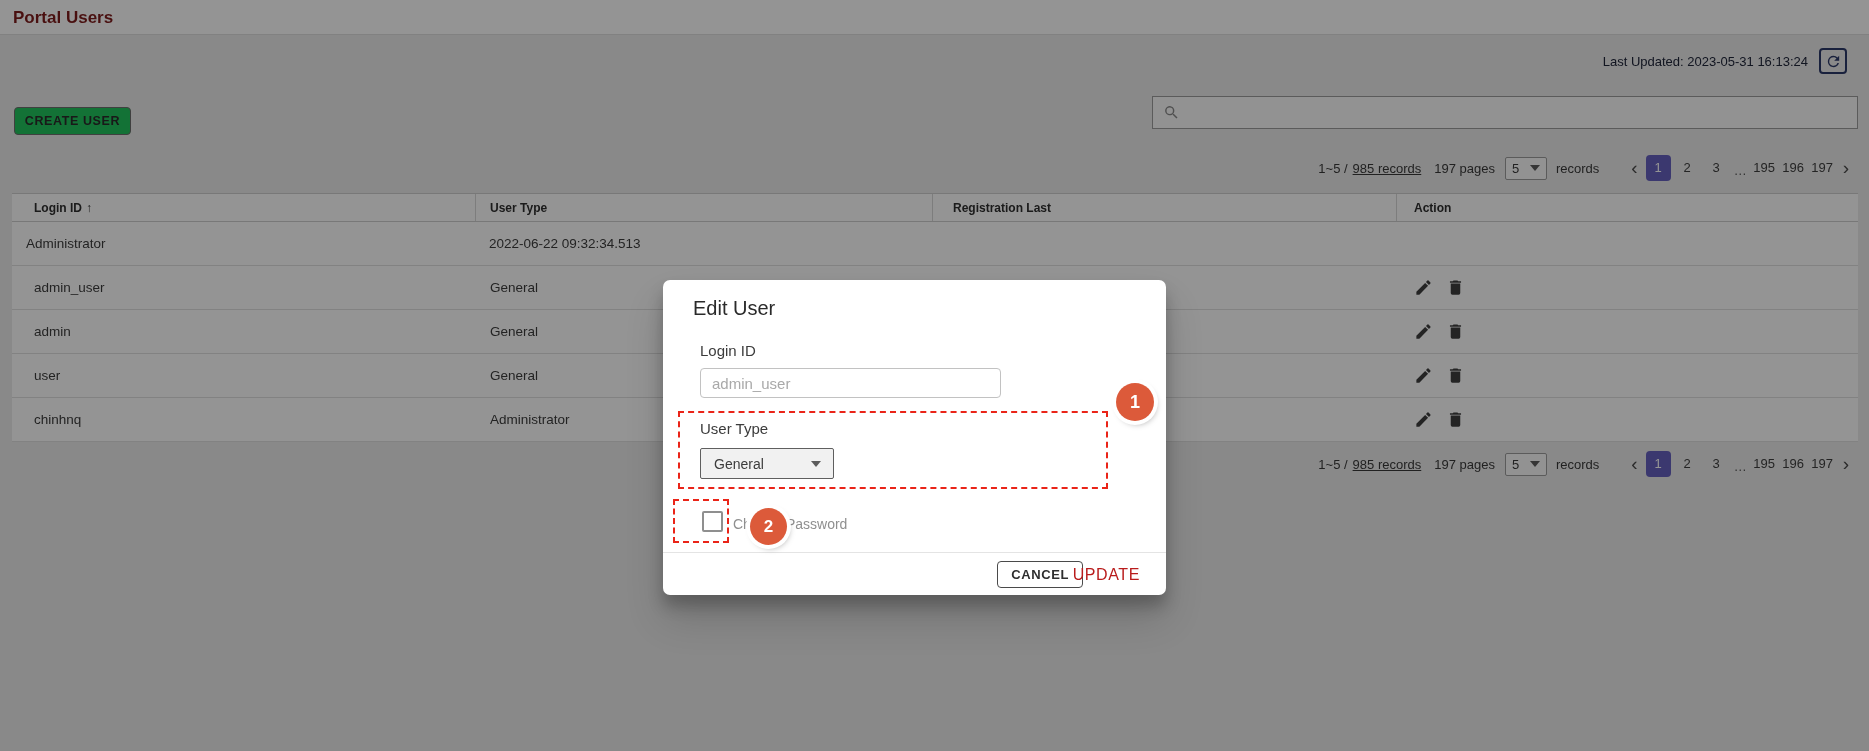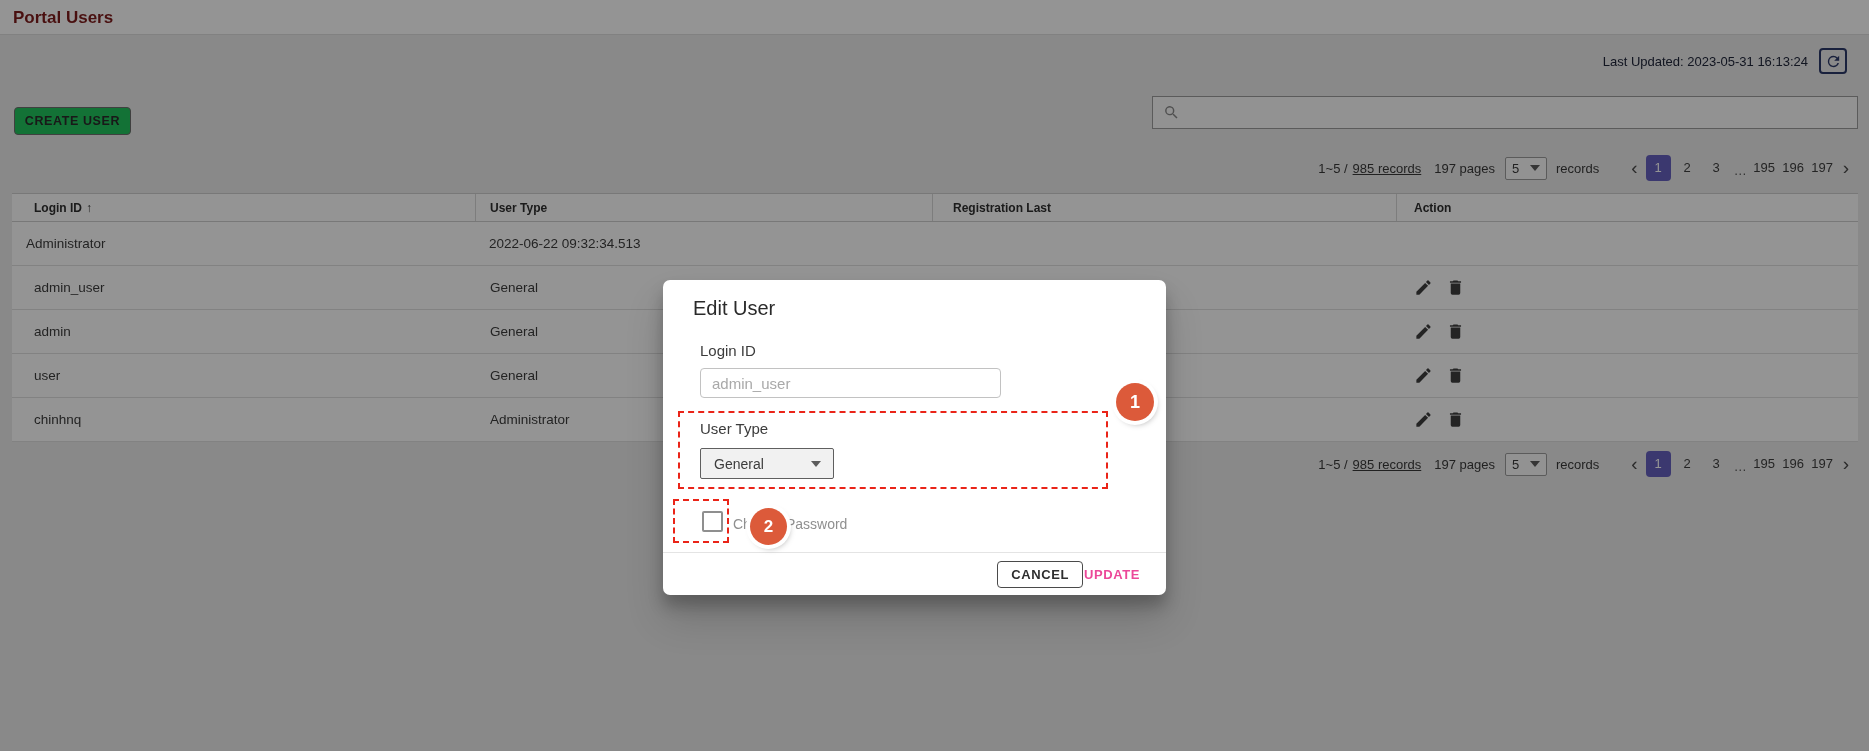--- a/index.html
+++ b/index.html
@@ -75,7 +75,7 @@
   .cp-label { position: absolute; left: 70px; top: 236px; font-size: 14px; color: #8f8f8f; }
   .modal-divider { position: absolute; left: 0; top: 272px; width: 100%; height: 1px; background: #e4e4e4; }
   .cancel-btn { position: absolute; right: 83px; top: 281px; height: 27px; padding: 0 13px; background: #ffffff; border: 1px solid #4a4a4a; border-radius: 4px; font-size: 13px; font-weight: 600; letter-spacing: 0.6px; color: #2f2f2f; cursor: pointer; font-family: inherit; }
-  .update-btn { position: absolute; right: 18px; top: 281px; height: 27px; padding: 0 8px; background: transparent; border: none; font-size: 13px; font-weight: 700; letter-spacing: 0.6px; color: #ec4899; cursor: default; font-family: inherit; }
+  .update-btn { position: absolute; right: 18px; top: 281px; height: 27px; padding: 0 8px; background: transparent; border: none; font-size: 16px; font-weight: 400; letter-spacing: 0.6px; color: #b91c1c; cursor: default; font-family: inherit; }
 </style>
 </head>
 <body>

